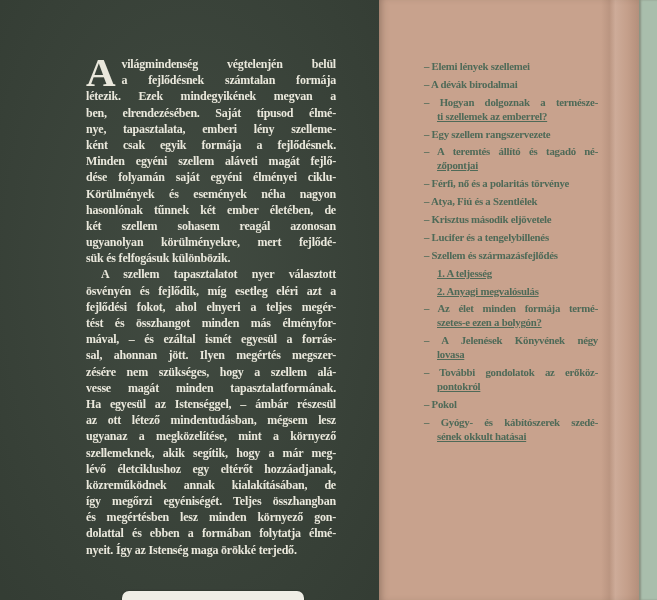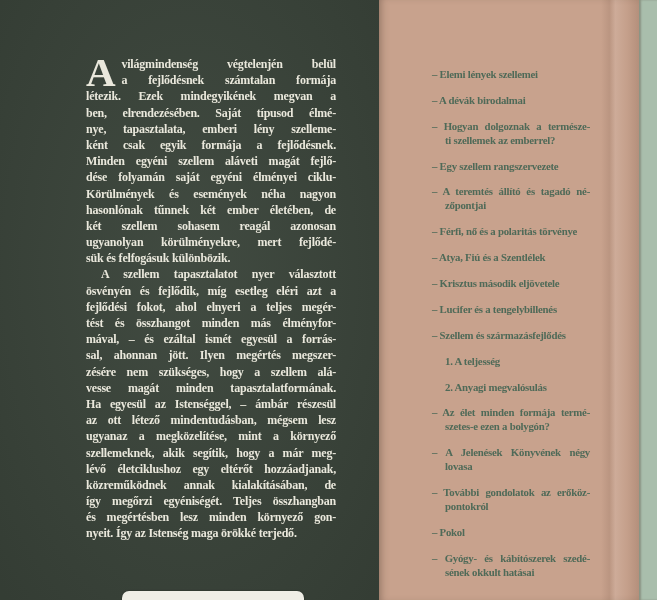--- a/index.html
+++ b/index.html
@@ -59,7 +59,7 @@
     color:var(--right-text);
     font-weight:700;font-size:10.8px;line-height:13.9px;letter-spacing:-0.25px;
   }
-  .item{margin:12px;}
+  .item{margin:4px;}
   .rline{
     text-align:justify;text-align-last:justify;
     height:13.9px;overflow:visible;

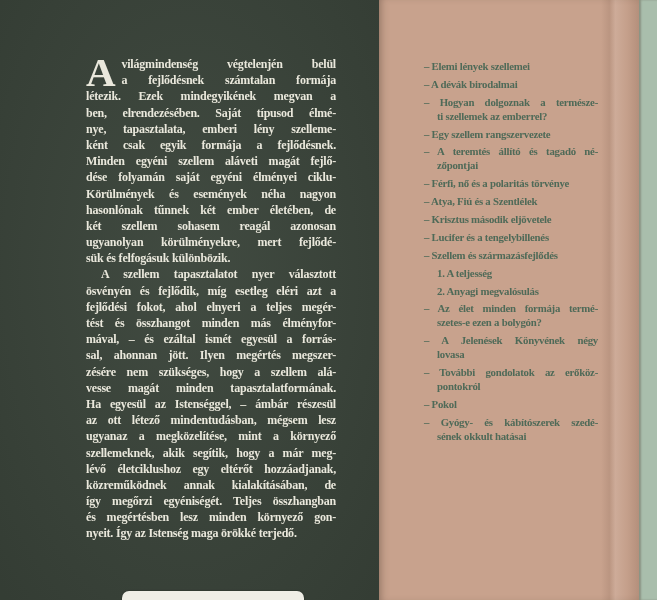--- a/index.html
+++ b/index.html
@@ -65,7 +65,7 @@
     height:13.9px;overflow:visible;
   }
   .rline.last{text-align-last:left;}
-  .rline.cont{padding-left:13px;}
+  .rline.cont{padding-left:13px;text-decoration:underline;}
   
   .edge{
     position:absolute;left:639px;top:0;width:18px;height:600px;

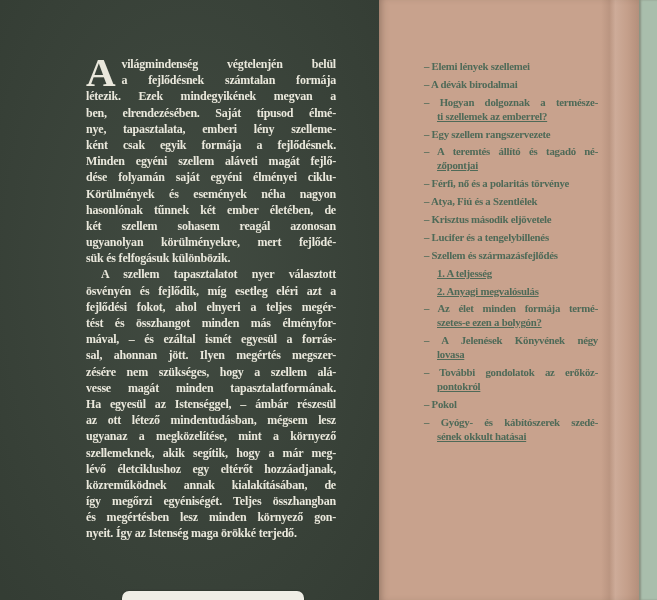--- a/index.html
+++ b/index.html
@@ -113,6 +113,7 @@
           <div class="tline">közreműködnek annak kialakításában, de</div>
           <div class="tline">így megőrzi egyéniségét. Teljes összhangban</div>
           <div class="tline">és megértésben lesz minden környező gon-</div>
+          <div class="tline">dolattal és ebben a formában folytatja élmé-</div>
           <div class="tline last">nyeit. Így az Istenség maga örökké terjedő.</div>
         </div>
     </div>

